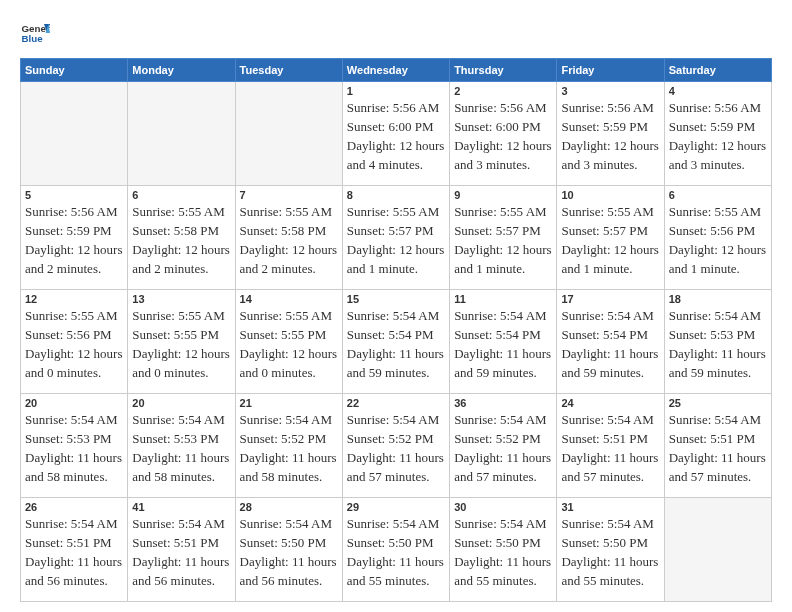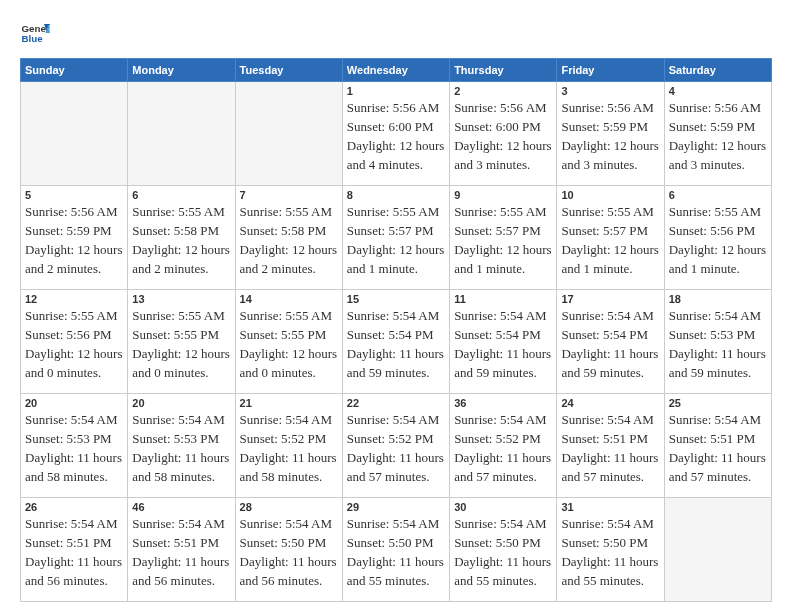--- a/index.html
+++ b/index.html
@@ -313,7 +313,7 @@
 and 56 minutes.</div>
           </td>
           <td>
-            <span class="day-num">46</span>
+            <span class="day-num">41</span>
             <div class="day-info" style="white-space: pre-line;">Sunrise: 5:54 AM
 Sunset: 5:51 PM
 Daylight: 11 hours

